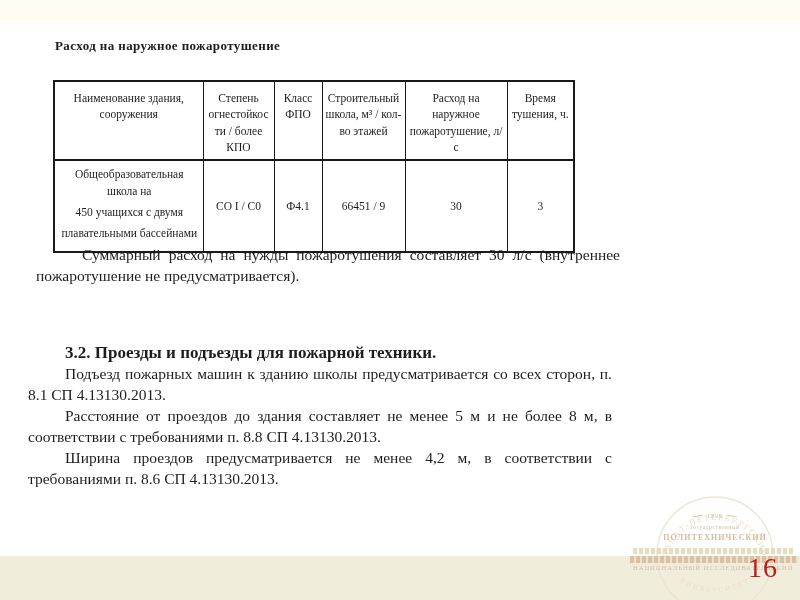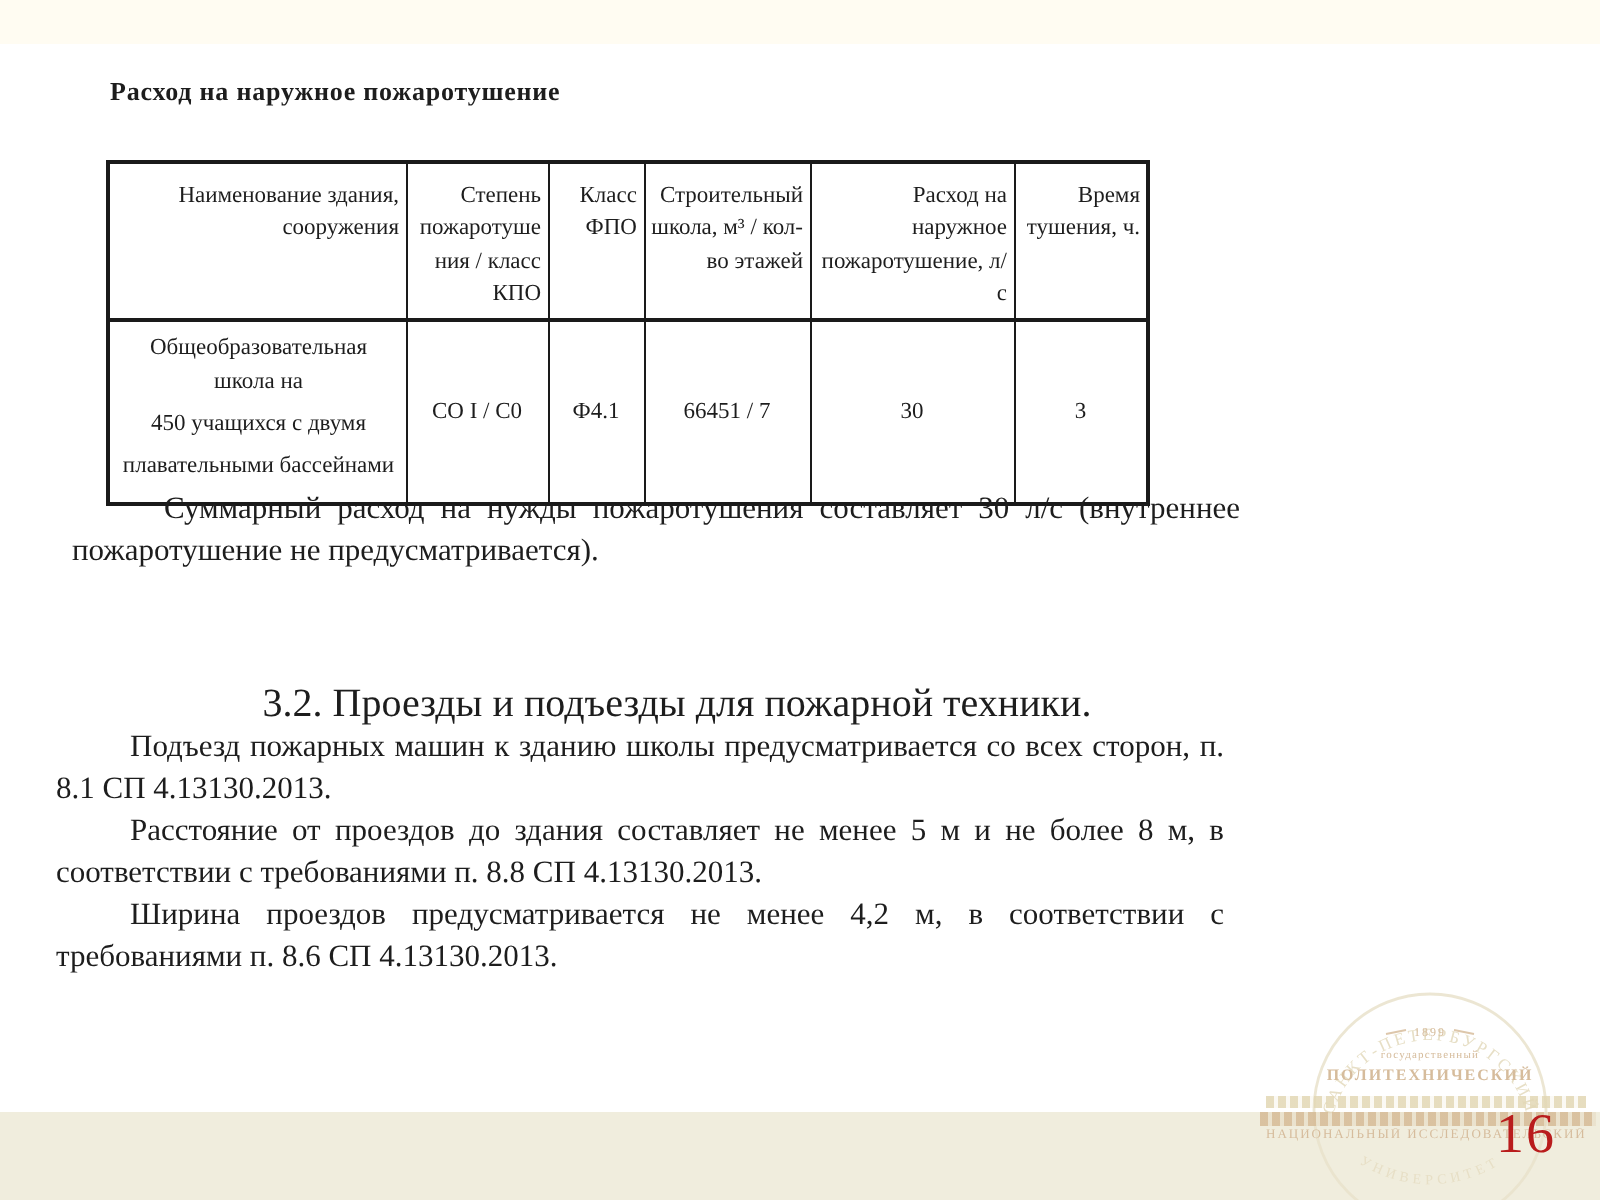--- a/index.html
+++ b/index.html
@@ -36,7 +36,7 @@
   .fire-table th,.fire-table td{border:1px solid var(--border,#1a1a1a);font-weight:normal;
     font-size:11.5px;line-height:1.42;text-align:center;padding:4px 3px;overflow-wrap:anywhere;}
   .fire-table thead tr{height:68px;}
-  .fire-table thead th{vertical-align:top;padding-top:8px;border-bottom:2px solid var(--border,#1a1a1a);text-align:right;}
+  .fire-table thead th{vertical-align:top;padding-top:8px;border-bottom:2px solid var(--border,#1a1a1a);}
   .fire-table tbody tr{height:82px;}
   .fire-table td{vertical-align:middle;}
   .fire-table td.name-cell{text-align:center;vertical-align:top;padding:5px 5px 4px 6px;margin-top:22px;}

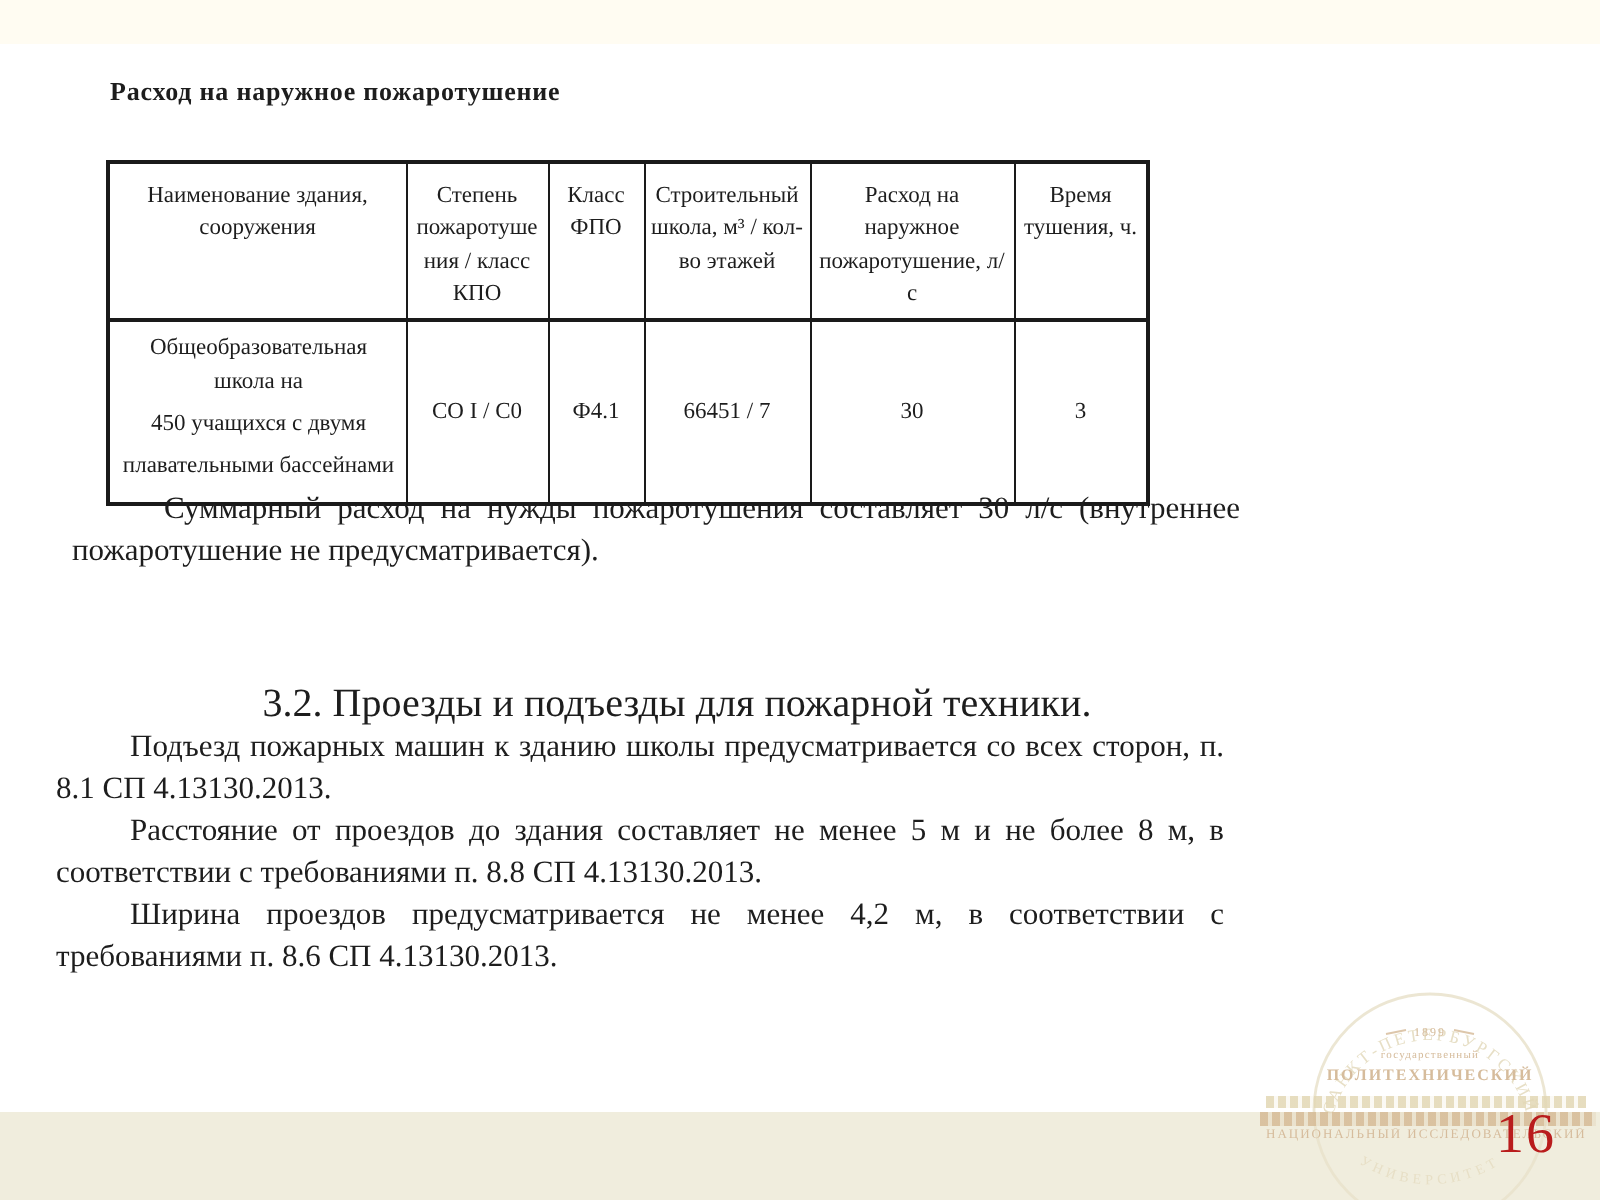--- a/index.html
+++ b/index.html
@@ -98,7 +98,7 @@
       <thead>
         <tr>
           <th>Наименование здания, сооружения</th>
-          <th>Степень пожаротушения / класс КПО</th>
+          <th>Степень огнестойкости / более КПО</th>
           <th>Класс ФПО</th>
           <th>Строительный школа, м³ / кол-во этажей</th>
           <th>Расход на наружное пожаротушение, л/с</th>

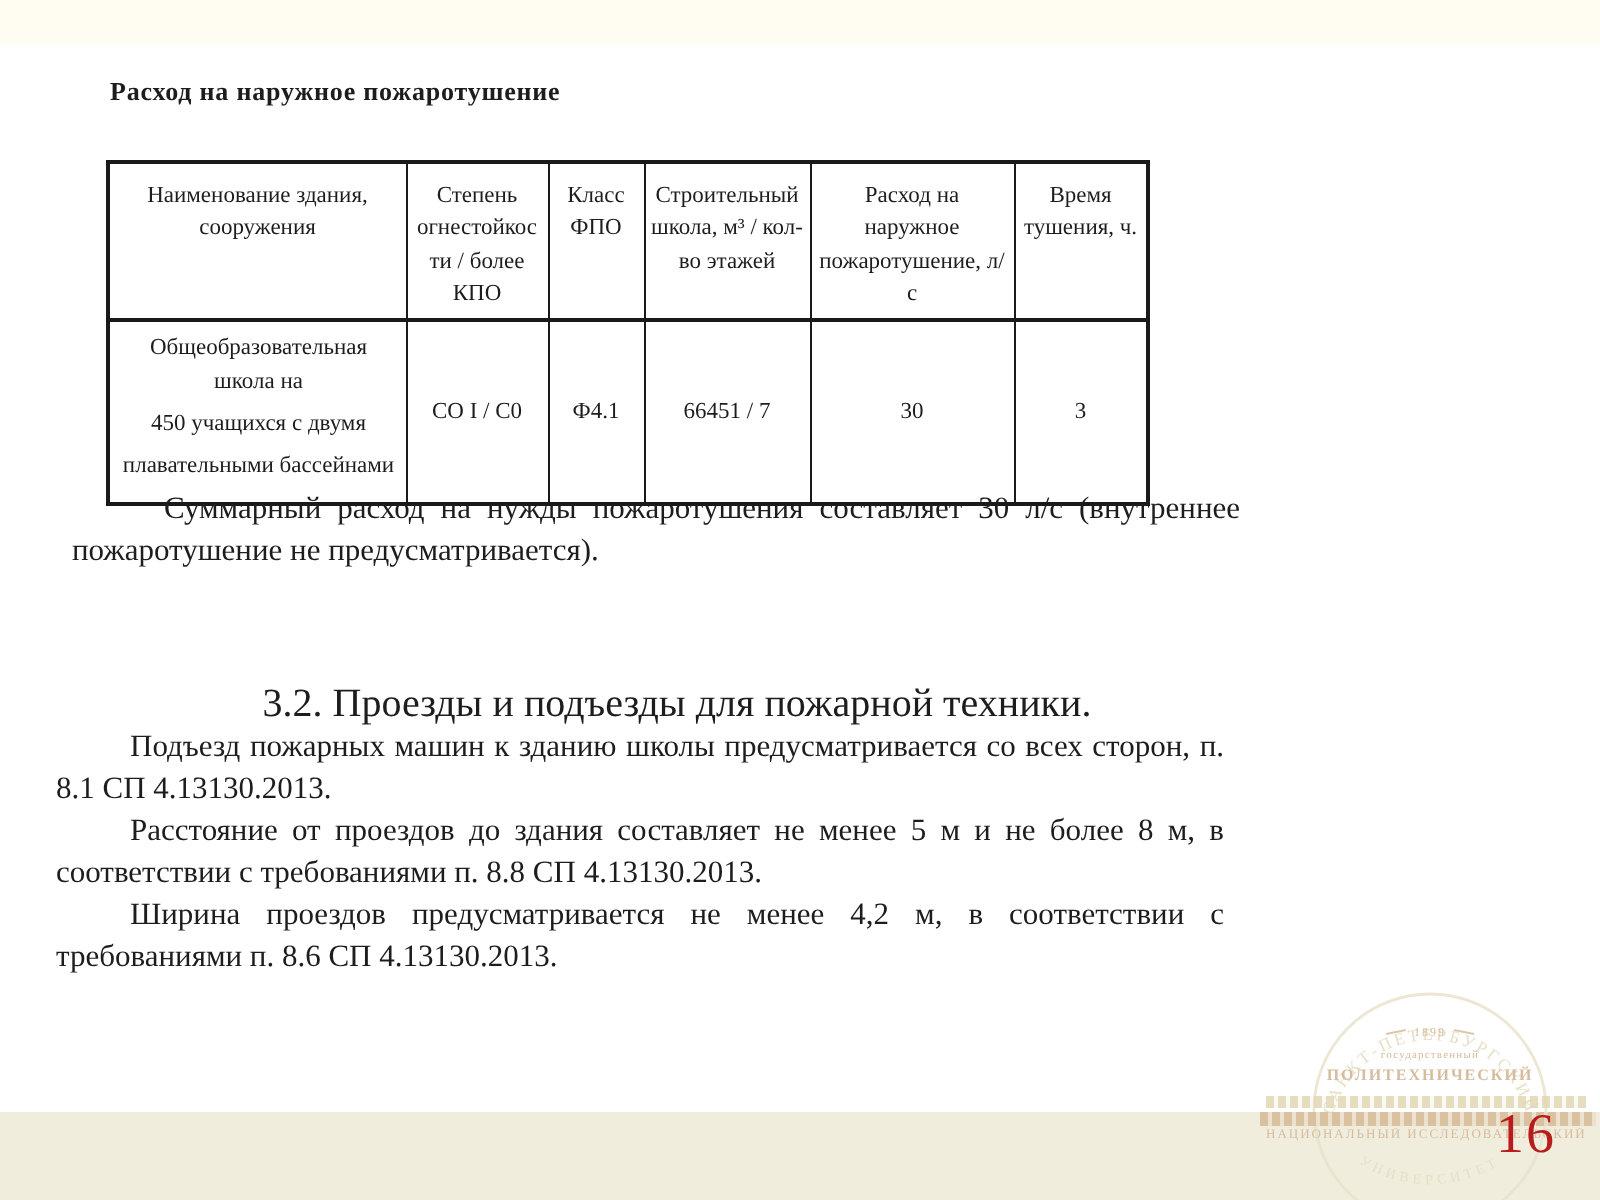--- a/index.html
+++ b/index.html
@@ -114,7 +114,7 @@
           </td>
           <td>СО I / С0</td>
           <td>Ф4.1</td>
-          <td>66451 / 7</td>
+          <td>66451 / 9</td>
           <td>30</td>
           <td>3</td>
         </tr>

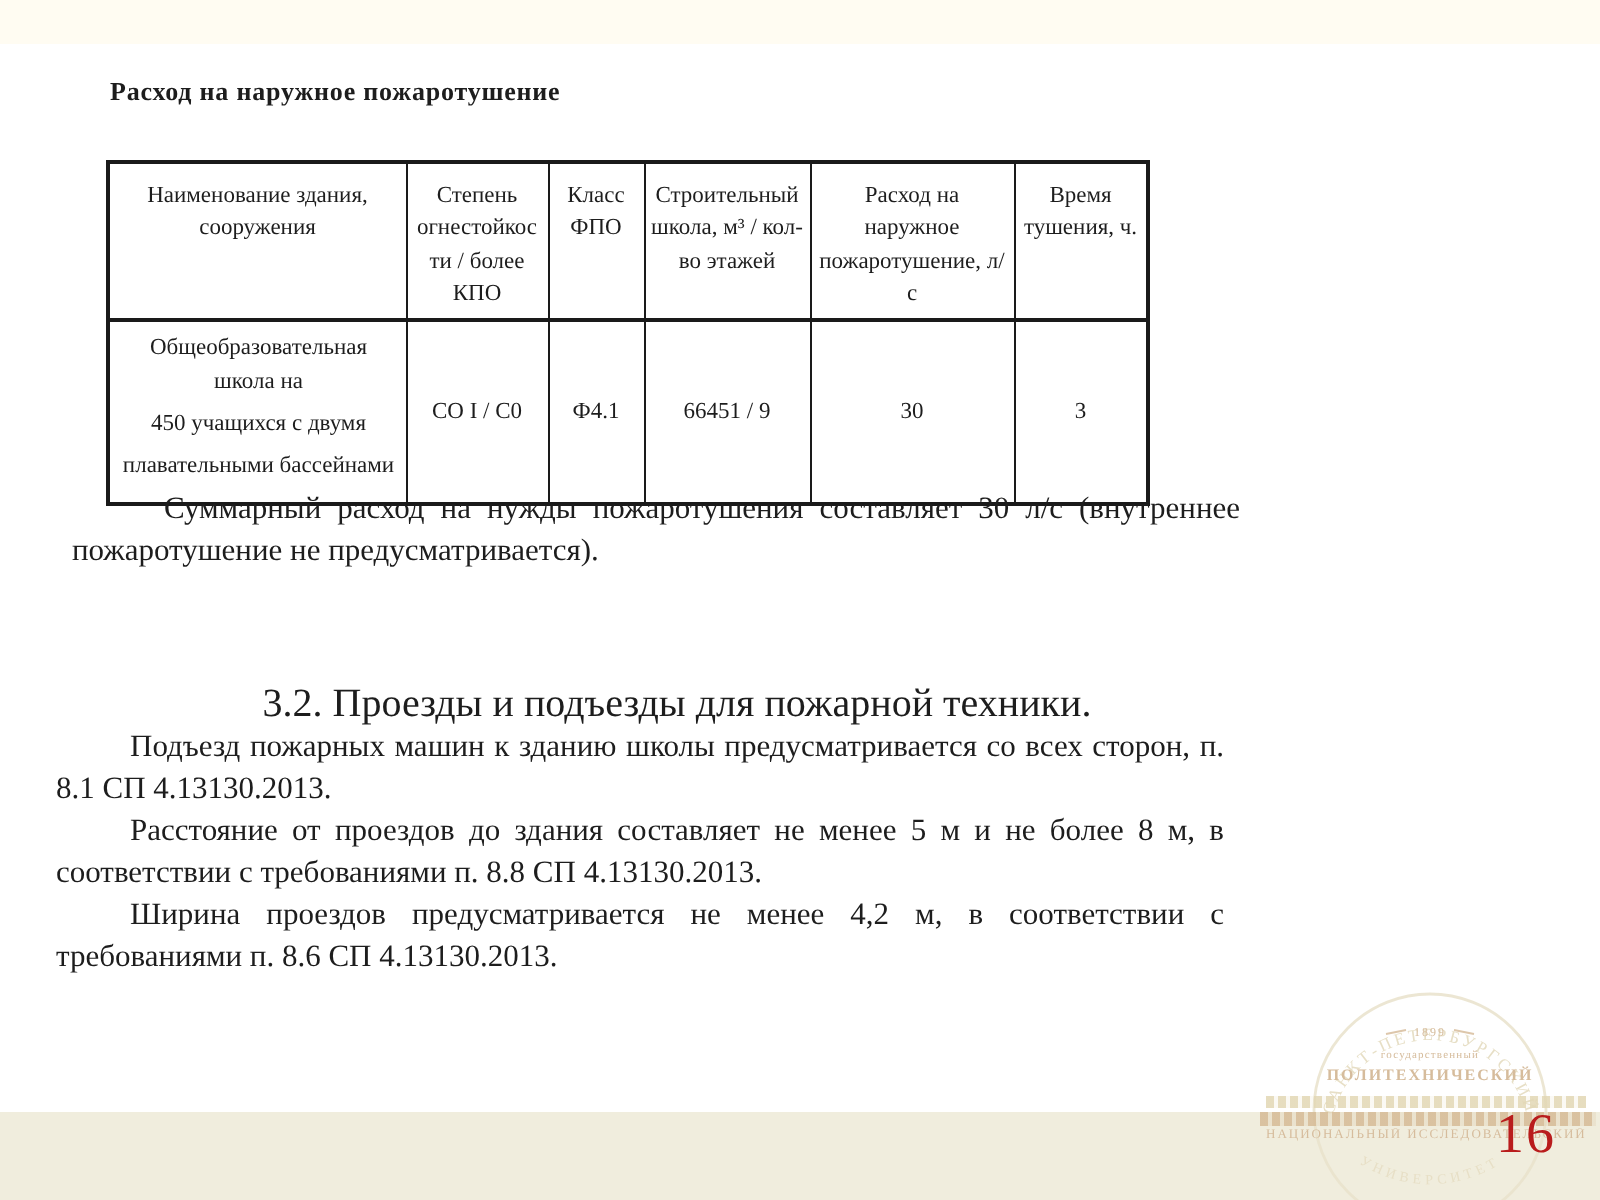--- a/index.html
+++ b/index.html
@@ -47,7 +47,7 @@
   .body-text{font-size:15.5px;line-height:21px;text-align:justify;}
   .summary-par{position:absolute;left:36px;top:244px;width:584px;margin:0;text-indent:46px;}
   .section-block{position:absolute;left:28px;top:342px;width:584px;}
-  .section-heading{margin:0;font-size:20px;line-height:21px;font-weight:normal;padding-left:37px;text-align:center;}
+  .section-heading{margin:0;font-size:17px;line-height:21px;font-weight:bold;padding-left:37px;text-align:left;}
   .section-par{margin:0;text-indent:37px;}
 
   .page-number{position:absolute;right:22px;top:552px;font-size:28px;font-weight:normal;color:#b91c1c;z-index:3;letter-spacing:1px;}

